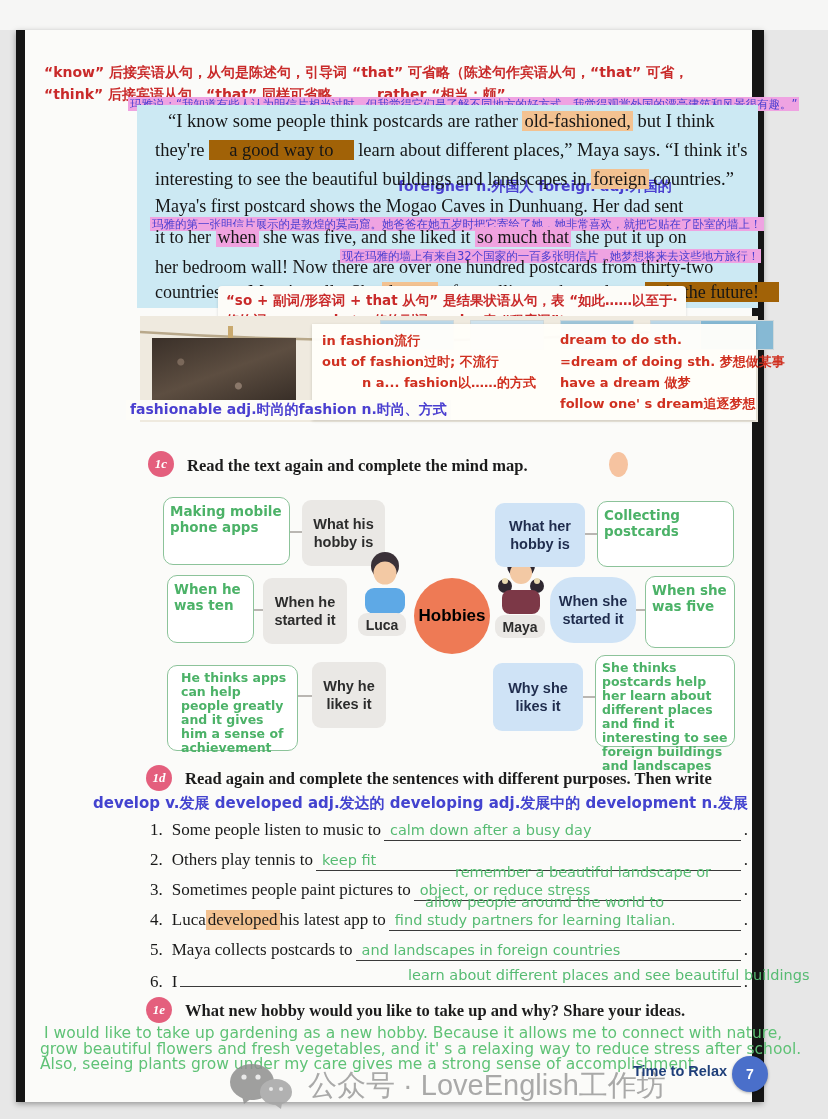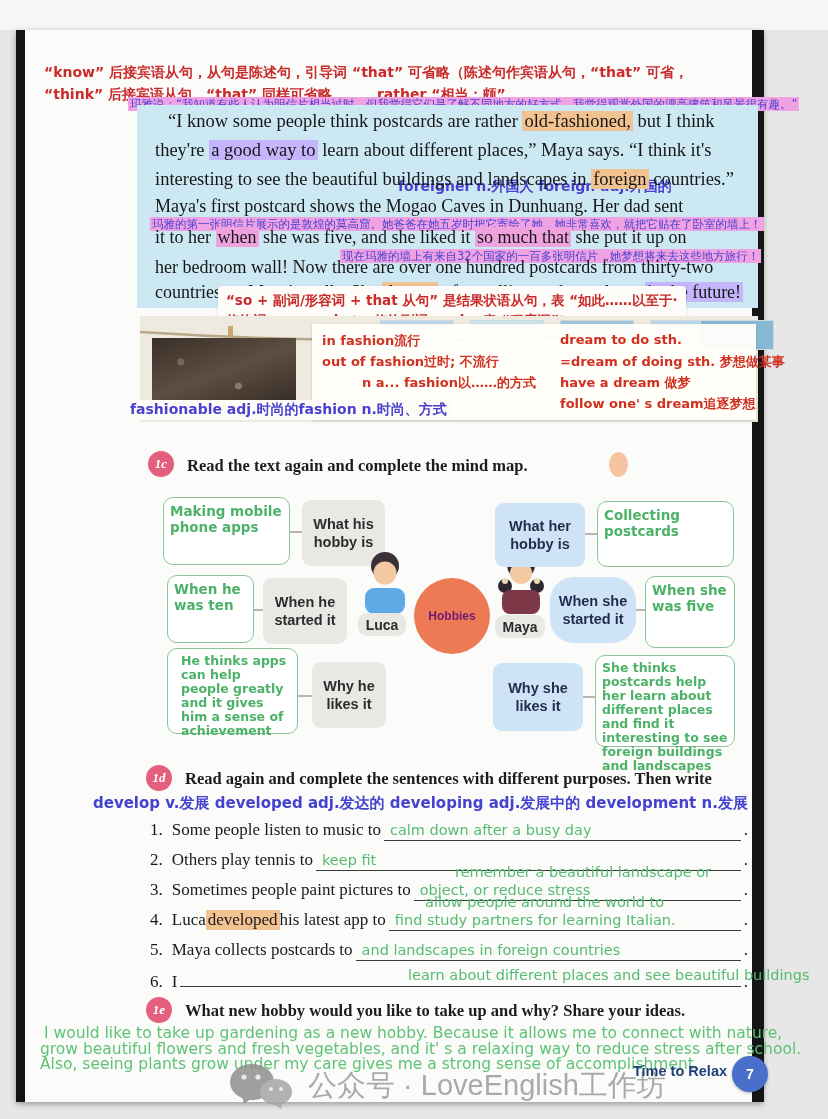--- a/index.html
+++ b/index.html
@@ -17,7 +17,7 @@
   .hl-pinkbg{background:#efa3e2;padding:0 2px;}
   .hl-pink{background:#f0a2df;padding:0 2px;}
   .hl-orange{background:#f3c291;padding:0 2px;}
-  .hl-cyan{background:#c4b5fd;padding:0 2px;}
+  .hl-cyan{background:#a16207;padding:0 20px;}
 
   .passage-bg{left:137px;top:105px;width:621px;height:203px;background:#cce9f3;}
   .pline{font-family:"Liberation Serif",serif;font-size:18.5px;color:#161616;white-space:nowrap;}

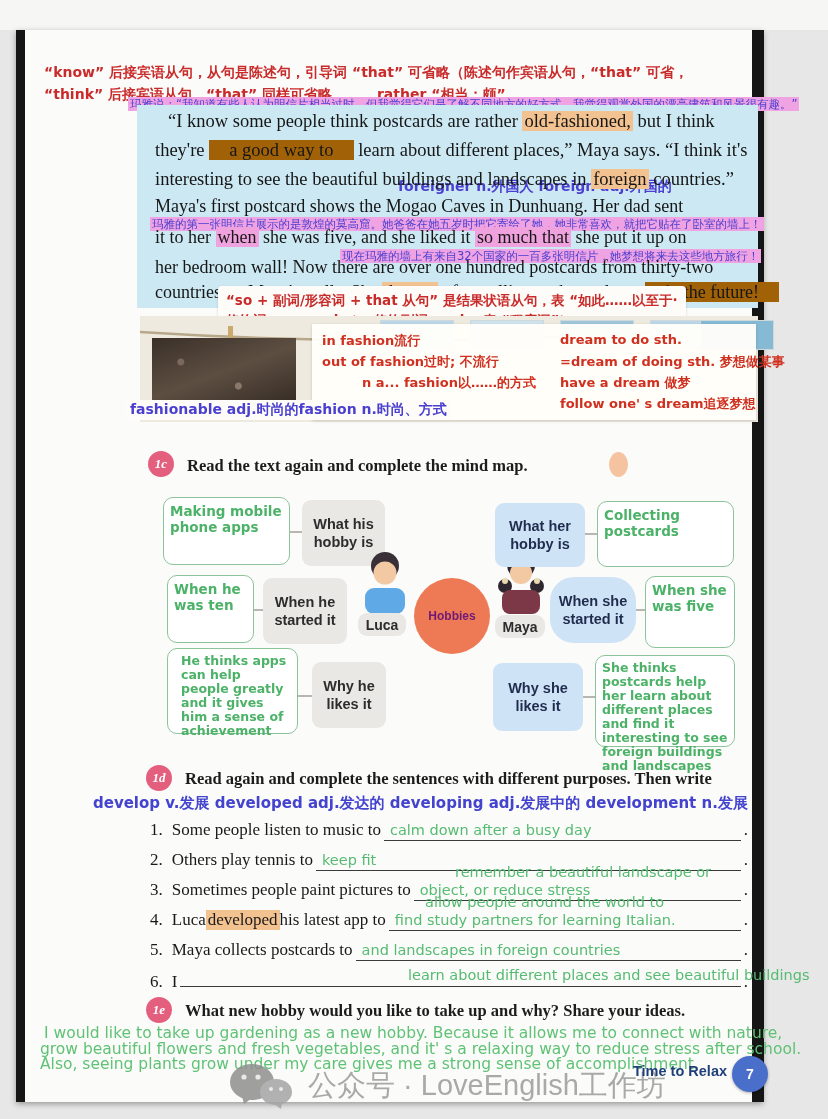--- a/index.html
+++ b/index.html
@@ -50,7 +50,7 @@
      display:flex;align-items:center;justify-content:center;text-align:center;padding:4px;box-sizing:border-box;}
   .mm-blue{background:#cfe3f6;border-radius:9px;color:#1f2c4d;font-weight:bold;font-size:14.5px;line-height:18px;
      display:flex;align-items:center;justify-content:center;text-align:center;padding:4px;box-sizing:border-box;}
-  .hobbies{width:76px;height:76px;border-radius:50%;background:#ee7a55;color:#701a75;font-weight:bold;font-size:12px;
+  .hobbies{width:76px;height:76px;border-radius:50%;background:#ee7a55;color:#000000;font-weight:bold;font-size:17px;
      display:flex;align-items:center;justify-content:center;}
   .conn{background:#b9b6b2;height:2px;}
 

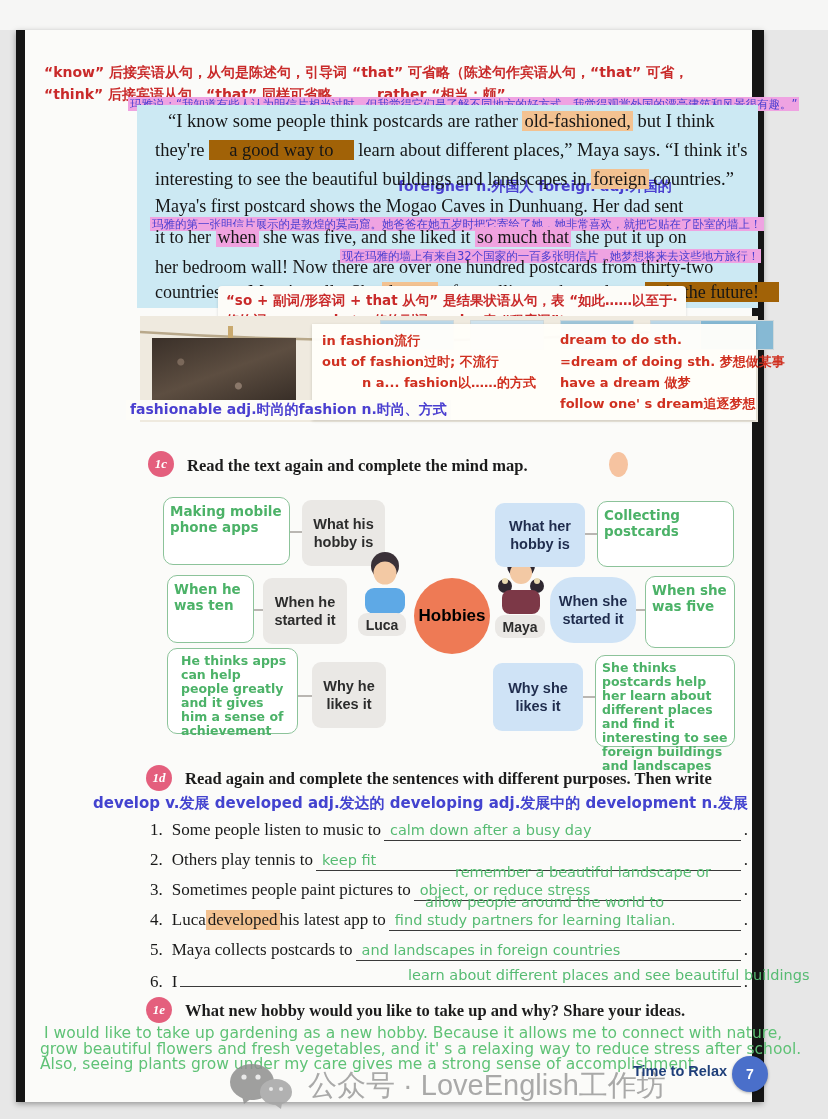--- a/index.html
+++ b/index.html
@@ -151,7 +151,7 @@
   <div class="abs mm-gray" style="left:302px;top:500px;width:83px;height:66px;">What his hobby is</div>
   <div class="abs mm-green" style="left:167px;top:575px;width:87px;height:68px;">When he was ten</div>
   <div class="abs mm-gray" style="left:263px;top:578px;width:84px;height:66px;">When he started it</div>
-  <div class="abs mm-green small" style="left:167px;top:648px;width:131px;height:86px;padding-left:13px;">He thinks apps can help people greatly and it gives him a sense of achievement</div>
+  <div class="abs mm-green small" style="left:167px;top:665px;width:131px;height:86px;padding-left:13px;">He thinks apps can help people greatly and it gives him a sense of achievement</div>
   <div class="abs mm-gray" style="left:312px;top:662px;width:74px;height:66px;">Why he likes it</div>
 
   <svg class="abs" style="left:357px;top:550px;" width="56" height="64">

